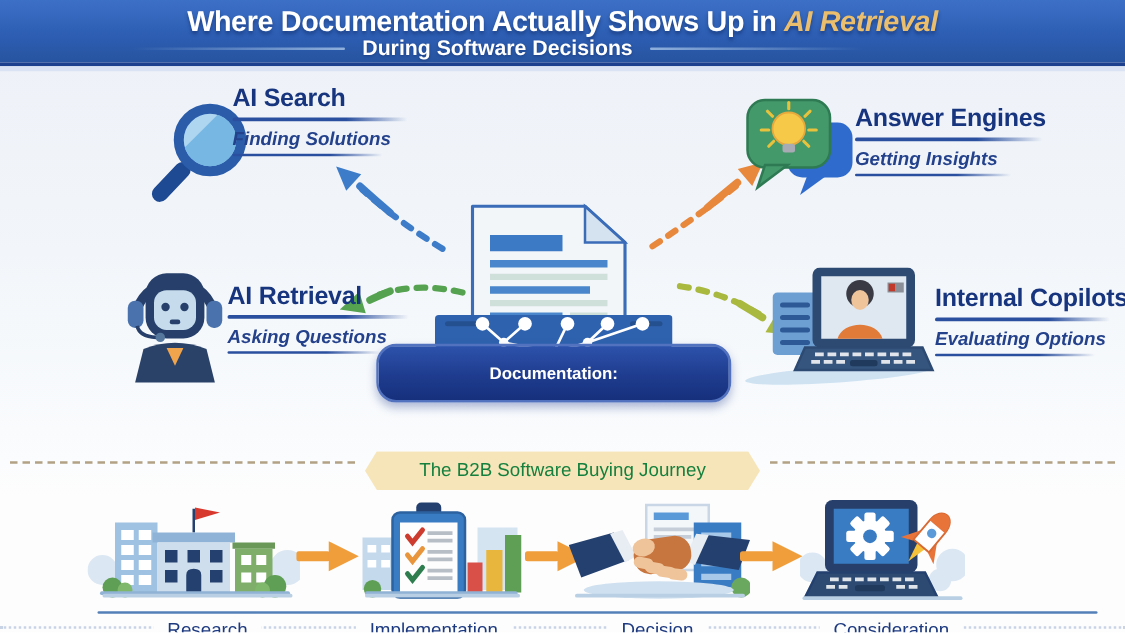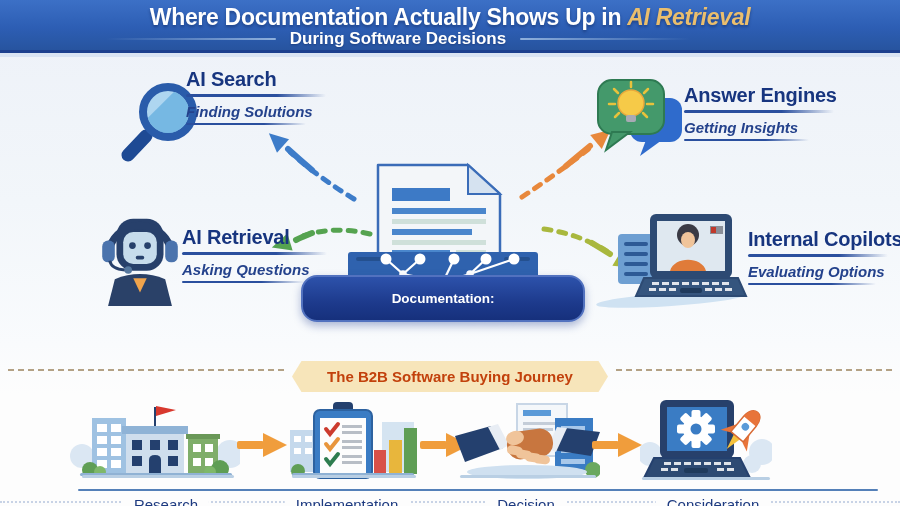--- a/index.html
+++ b/index.html
@@ -64,7 +64,7 @@
     clip-path:polygon(3% 0,97% 0,100% 50%,97% 100%,3% 100%,0 50%);
     display:flex;align-items:center;justify-content:center;
   }
-  .ribbon .txt{font-size:15px;font-weight:bold;color:#c2410c;white-space:nowrap;}
+  .ribbon .txt{font-size:15px;font-weight:normal;color:#15803d;white-space:nowrap;}
   
   .journey-line{position:absolute;left:78px;top:489px;width:800px;height:2px;background:#5480b8;border-radius:2px;z-index:1;}
   .stage-label{

